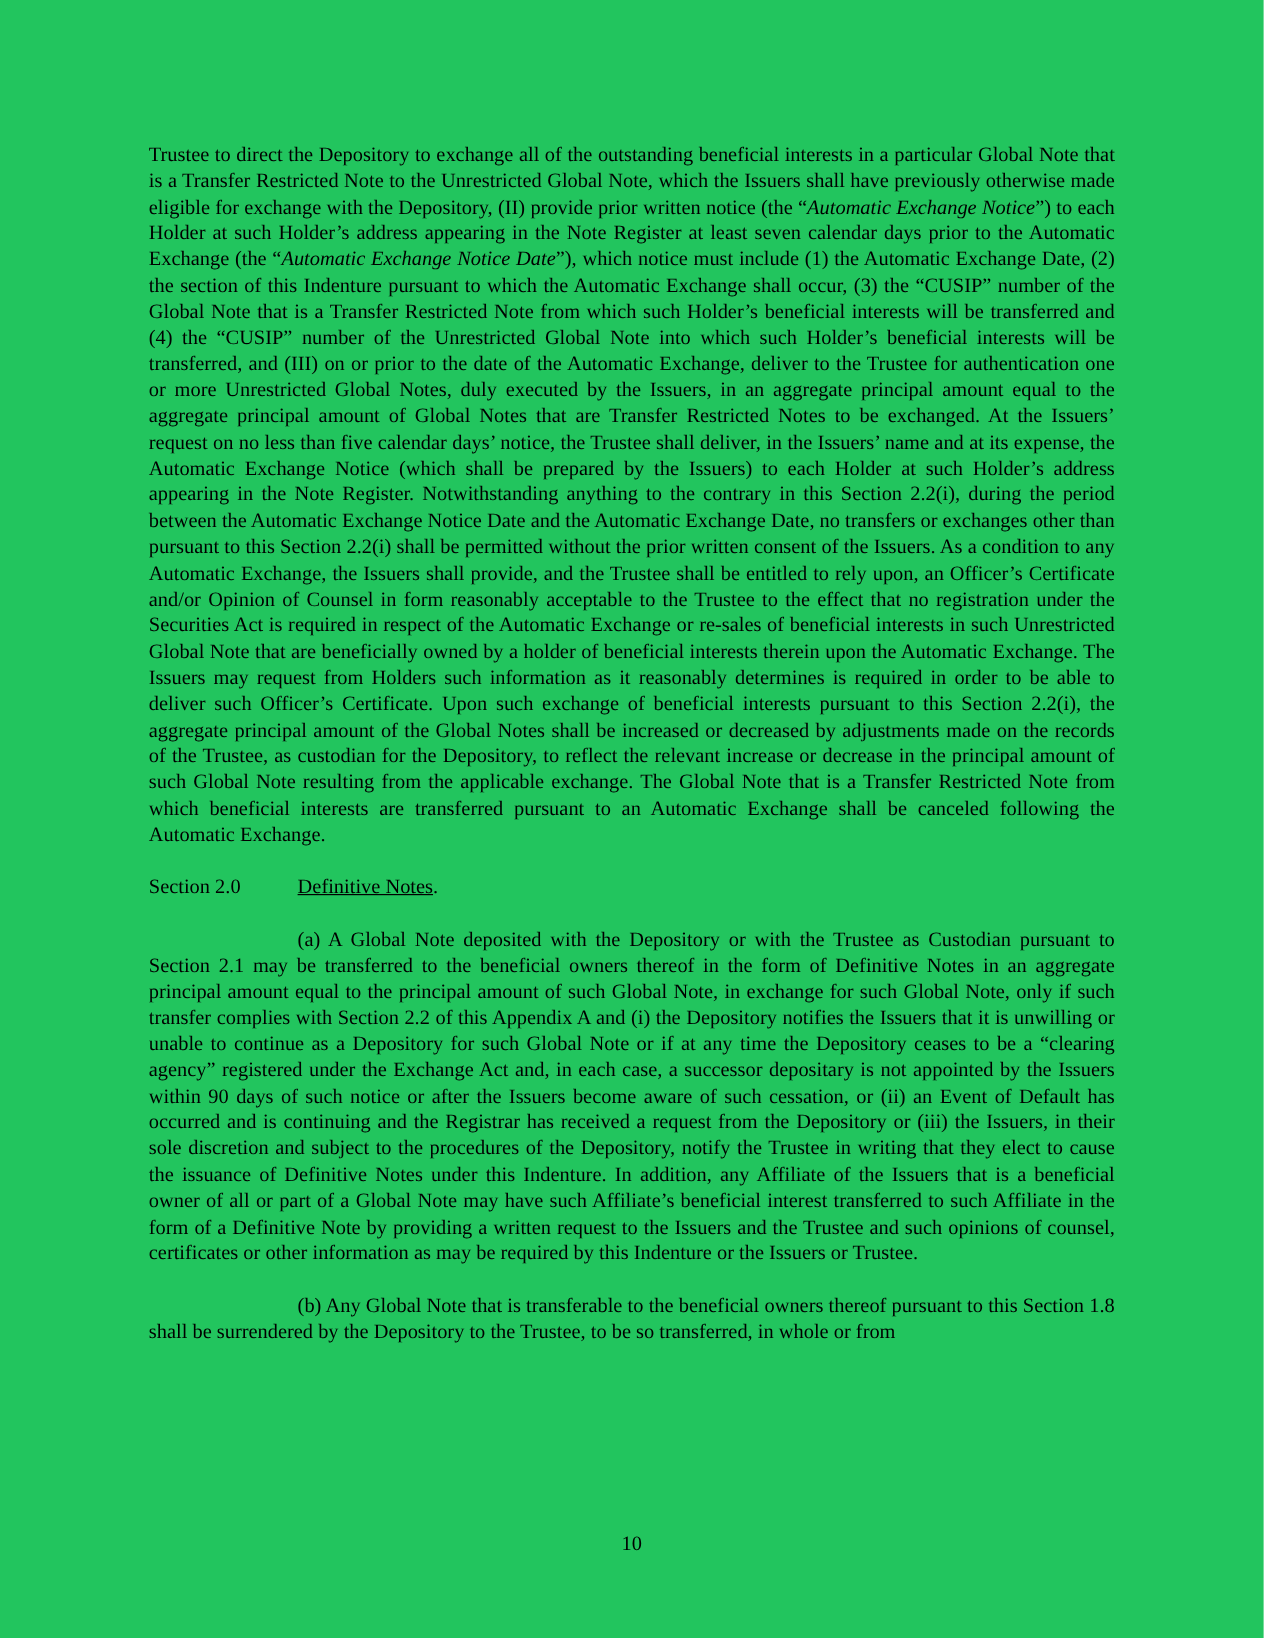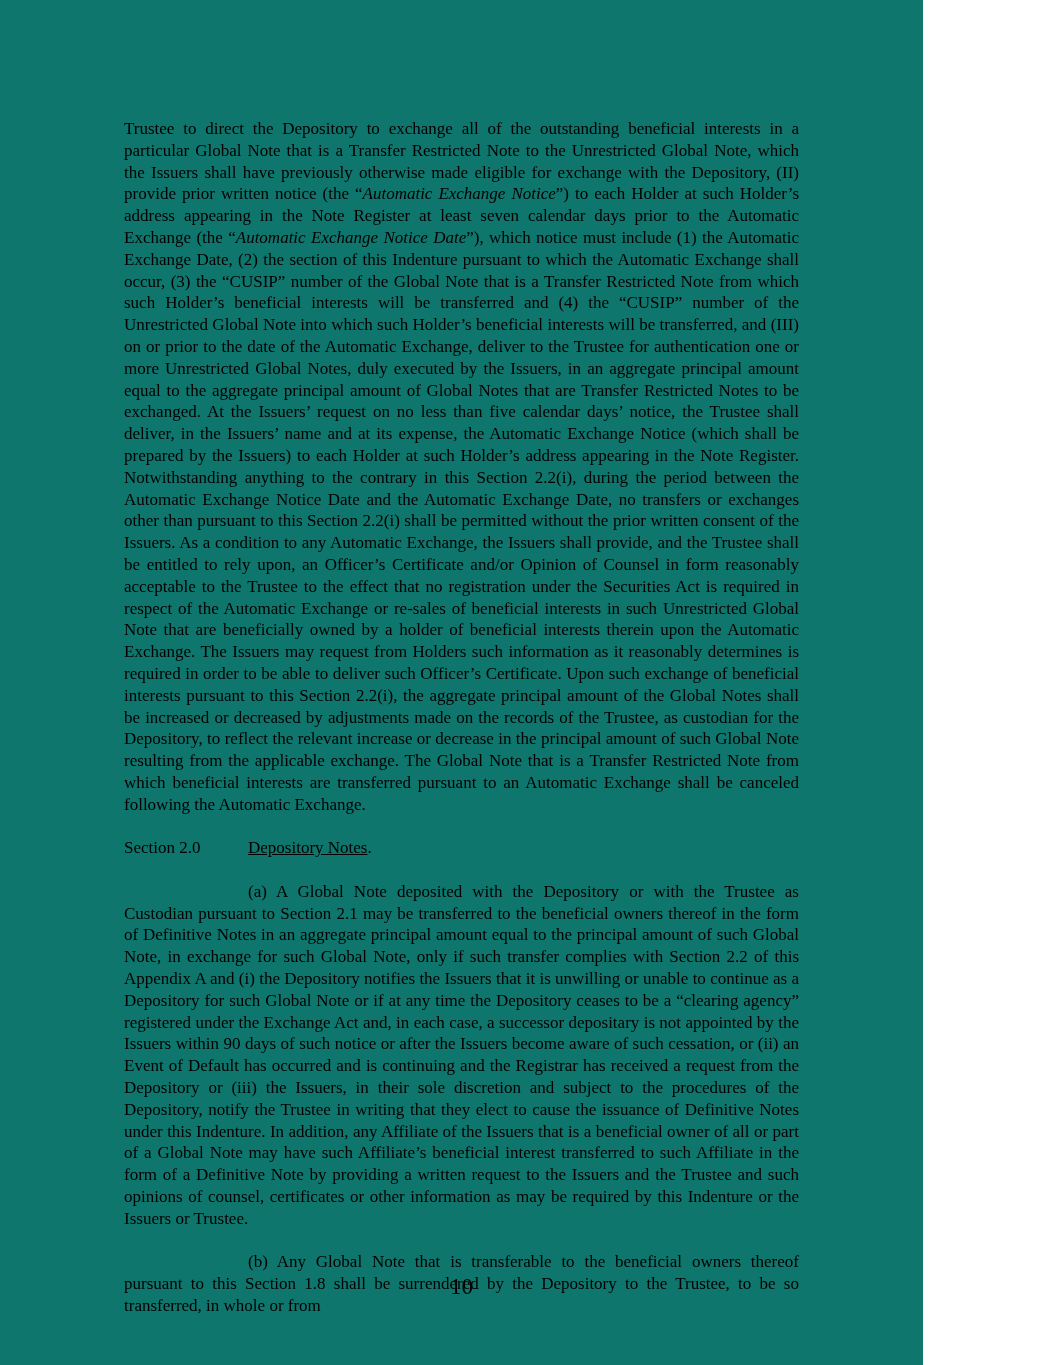--- a/index.html
+++ b/index.html
@@ -9,9 +9,9 @@
   }
   .page {
     position: relative;
-    width: 923px;
+    width: 1053px;
     height: 1365px;
-    background: #0f766e;
+    background: #22c55e;
     box-sizing: border-box;
     padding: 118px 124px 0 124px;
     font-family: "Liberation Serif", serif;

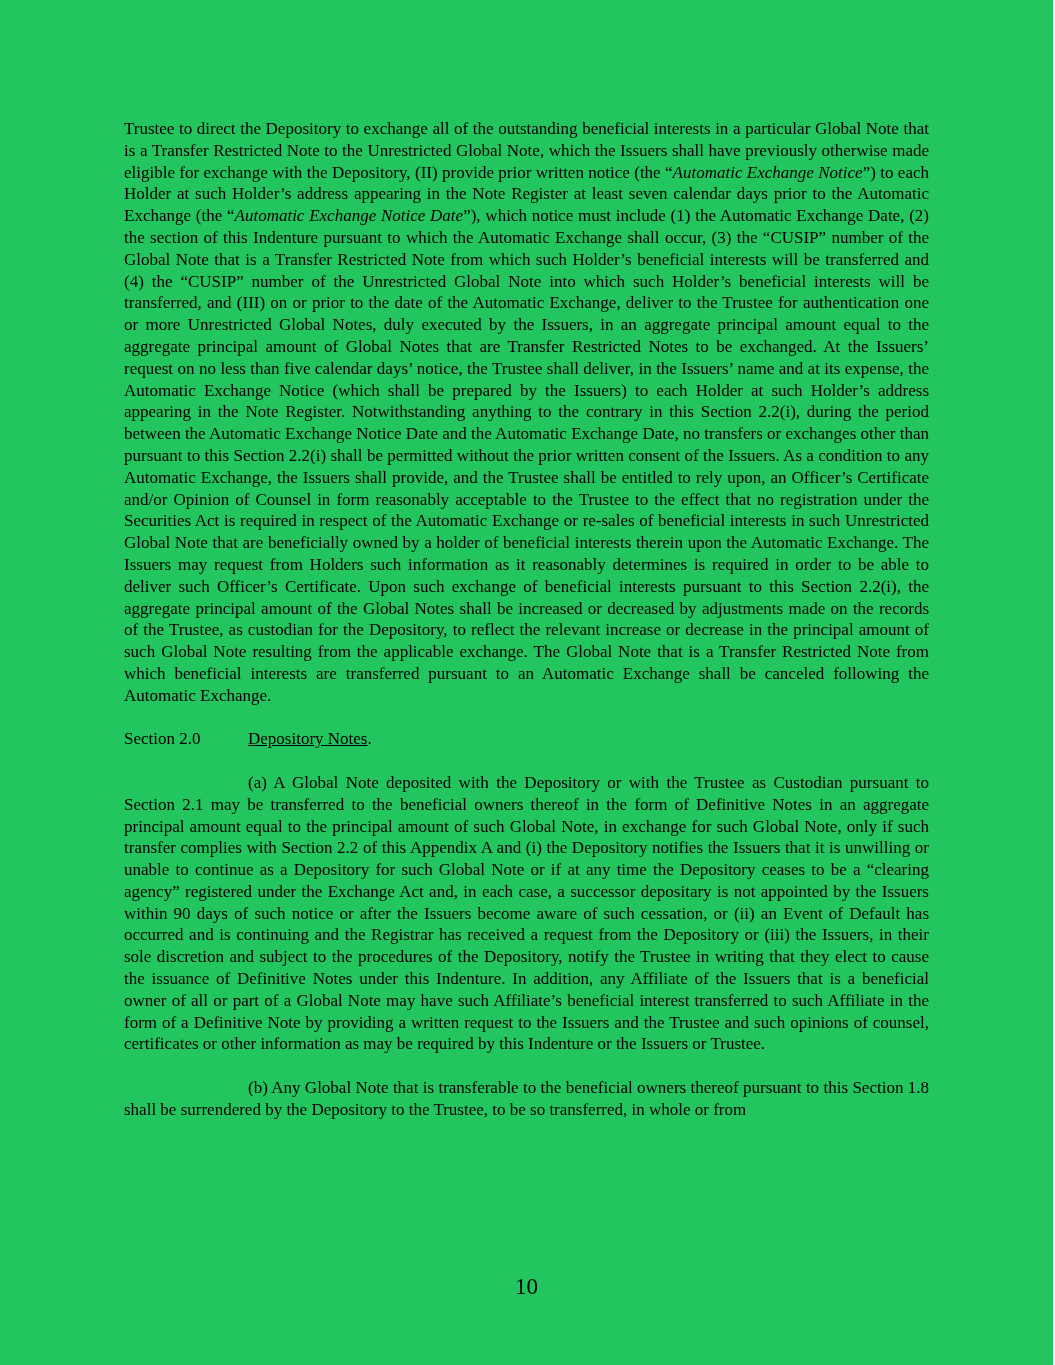--- a/index.html
+++ b/index.html
@@ -61,7 +61,7 @@
 
   <p class="para justify"><span>Trustee to direct the Depository to exchange all of the outstanding beneficial interests in a particular Global Note that is a Transfer Restricted Note to the Unrestricted Global Note, which the Issuers shall have previously otherwise made eligible for exchange with the Depository, (II) provide prior written notice (the “</span><span class="italic">Automatic Exchange Notice</span><span>”) to each Holder at such Holder’s address appearing in the Note Register at least seven calendar days prior to the Automatic Exchange (the “</span><span class="italic">Automatic Exchange Notice Date</span><span>”), which notice must include (1) the Automatic Exchange Date, (2) the section of this Indenture pursuant to which the Automatic Exchange shall occur, (3) the “CUSIP” number of the Global Note that is a Transfer Restricted Note from which such Holder’s beneficial interests will be transferred and (4) the “CUSIP” number of the Unrestricted Global Note into which such Holder’s beneficial interests will be transferred, and (III) on or prior to the date of the Automatic Exchange, deliver to the Trustee for authentication one or more Unrestricted Global Notes, duly executed by the Issuers, in an aggregate principal amount equal to the aggregate principal amount of Global Notes that are Transfer Restricted Notes to be exchanged.  At the Issuers’ request on no less than five calendar days’ notice, the Trustee shall deliver, in the Issuers’ name and at its expense, the Automatic Exchange Notice (which shall be prepared by the Issuers) to each Holder at such Holder’s address appearing in the Note Register. Notwithstanding anything to the contrary in this Section 2.2(i), during the period between the Automatic Exchange Notice Date and the Automatic Exchange Date, no transfers or exchanges other than pursuant to this Section 2.2(i) shall be permitted without the prior written consent of the Issuers.  As a condition to any Automatic Exchange, the Issuers shall provide, and the Trustee shall be entitled to rely upon, an Officer’s Certificate and/or Opinion of Counsel in form reasonably acceptable to the Trustee to the effect that no registration under the Securities Act is required in respect of the Automatic Exchange or re-sales of beneficial interests in such Unrestricted Global Note that are beneficially owned by a holder of beneficial interests therein upon the Automatic Exchange.  The Issuers may request from Holders such information as it reasonably determines is required in order to be able to deliver such Officer’s Certificate.  Upon such exchange of beneficial interests pursuant to this Section 2.2(i), the aggregate principal amount of the Global Notes shall be increased or decreased by adjustments made on the records of the Trustee, as custodian for the Depository, to reflect the relevant increase or decrease in the principal amount of such Global Note resulting from the applicable exchange.  The Global Note that is a Transfer Restricted Note from which beneficial interests are transferred pursuant to an Automatic Exchange shall be canceled following the Automatic Exchange.</span></p>
 
-  <p class="para section-heading"><span class="section-label">Section 2.0</span><span class="underline">Depository Notes</span><span>.</span></p>
+  <p class="para section-heading"><span class="section-label">Section 2.0</span><span class="underline">Definitive Notes</span><span>.</span></p>
 
   <p class="para justify indent">(a)  A Global Note deposited with the Depository or with the Trustee as Custodian pursuant to Section 2.1 may be transferred to the beneficial owners thereof in the form of Definitive Notes in an aggregate principal amount equal to the principal amount of such Global Note, in exchange for such Global Note, only if such transfer complies with Section 2.2 of this Appendix A and (i) the Depository notifies the Issuers that it is unwilling or unable to continue as a Depository for such Global Note or if at any time the Depository ceases to be a “clearing agency” registered under the Exchange Act and, in each case, a successor depositary is not appointed by the Issuers within 90 days of such notice or after the Issuers become aware of such cessation, or (ii) an Event of Default has occurred and is continuing and the Registrar has received a request from the Depository or (iii) the Issuers, in their sole discretion and subject to the procedures of the Depository, notify the Trustee in writing that they elect to cause the issuance of Definitive Notes under this Indenture.  In addition, any Affiliate of the Issuers that is a beneficial owner of all or part of a Global Note may have such Affiliate’s beneficial interest transferred to such Affiliate in the form of a Definitive Note by providing a written request to the Issuers and the Trustee and such opinions of counsel, certificates or other information as may be required by this Indenture or the Issuers or Trustee.</p>
 

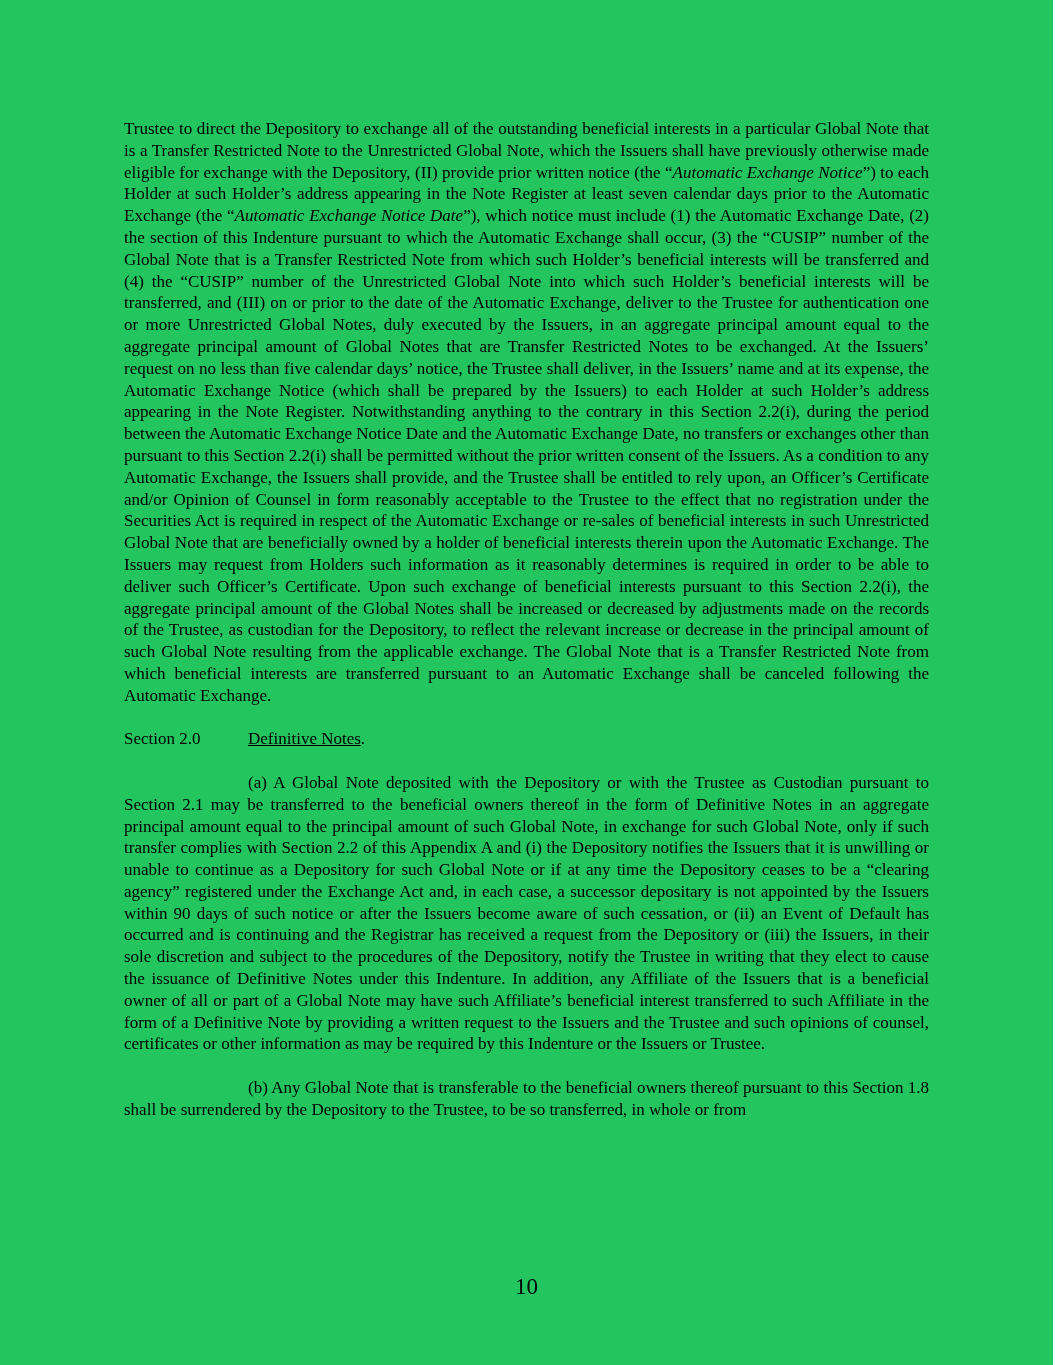--- a/index.html
+++ b/index.html
@@ -50,7 +50,7 @@
     top: 1276px;
     text-align: center;
     font-family: "Liberation Serif", serif;
-    font-size: 23px;
+    font-size: 17px;
     color: #000000;
   }
 </style>

